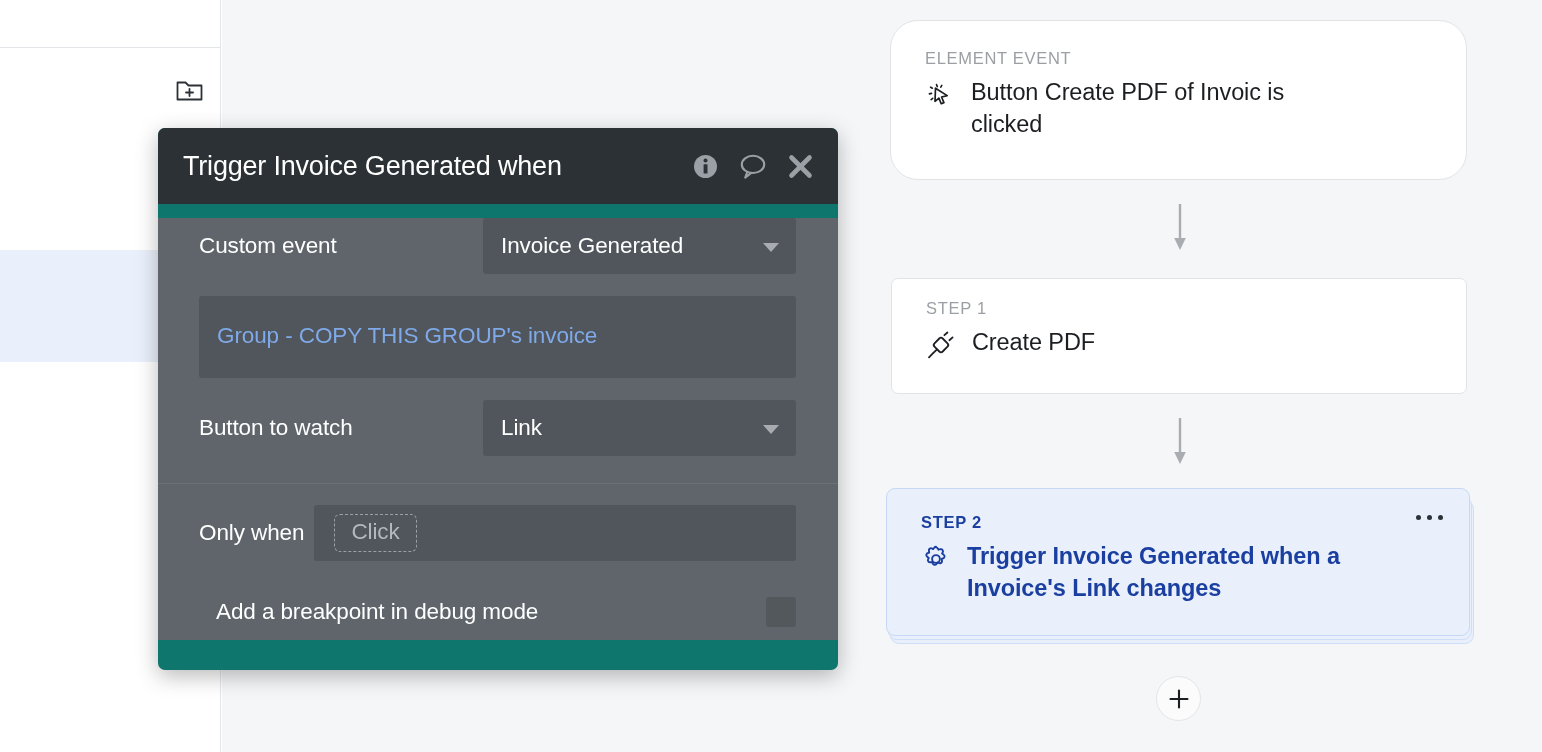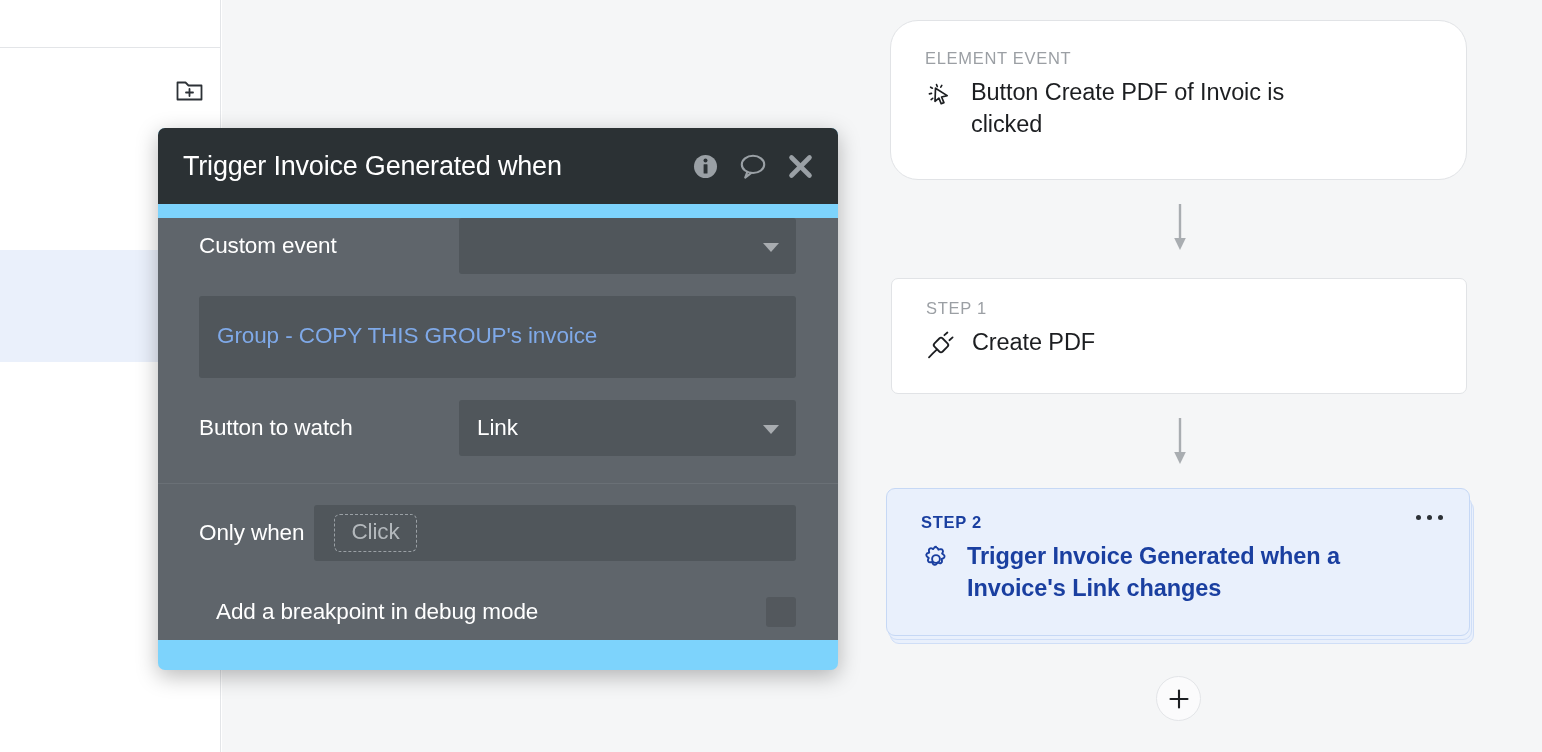--- a/index.html
+++ b/index.html
@@ -192,7 +192,7 @@
     border-radius: 7px;
     box-shadow: 0 6px 22px rgba(0,0,0,0.28);
     overflow: hidden;
-    background: #7dd3fc;
+    background: #0f766e;
   }
   .modal-header {
     height: 76px;

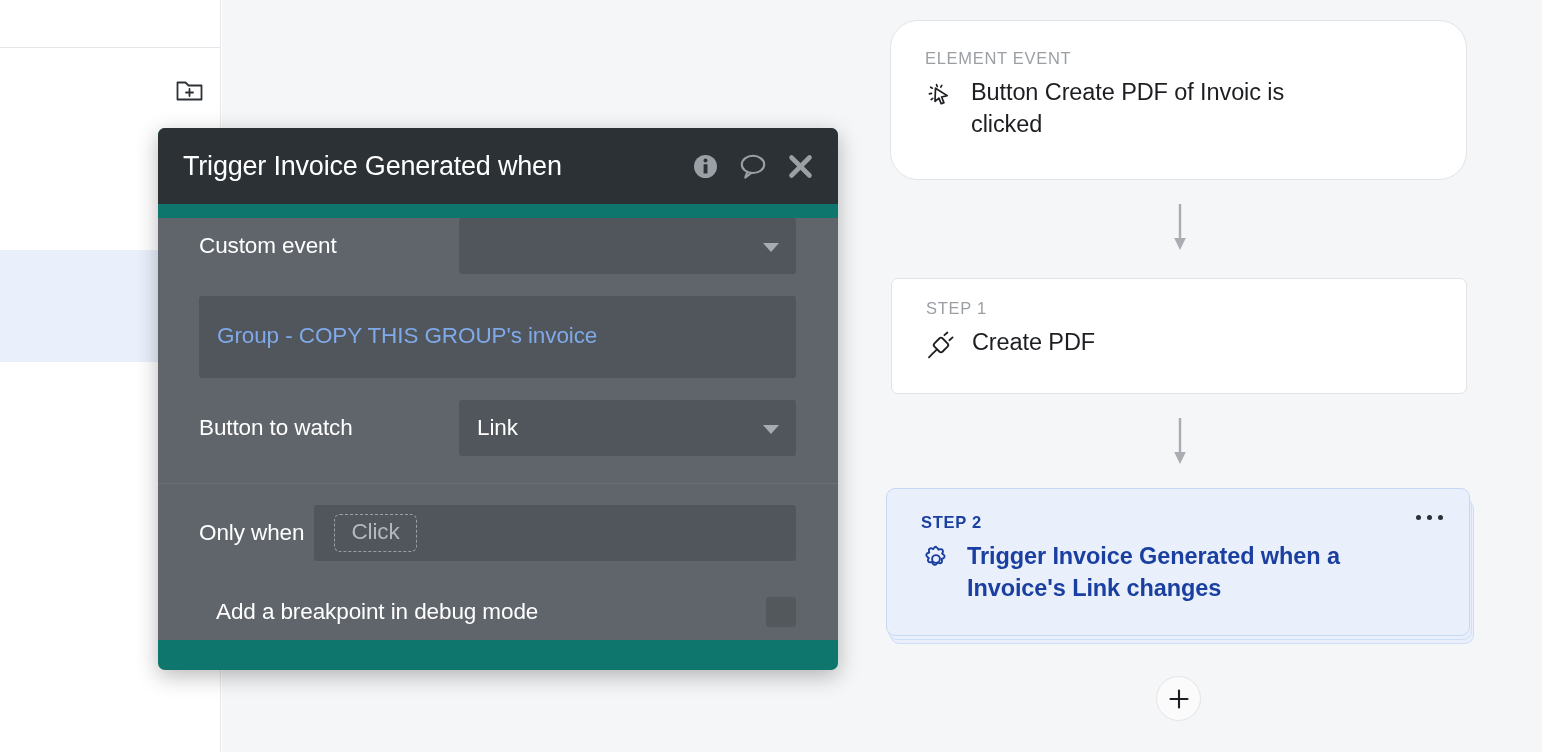--- a/index.html
+++ b/index.html
@@ -225,6 +225,7 @@
     align-items: center;
     padding: 0 42px 0 41px;
     min-height: 50px;
+    gap: 24px;
   }
   .field-label {
     color: #ffffff;

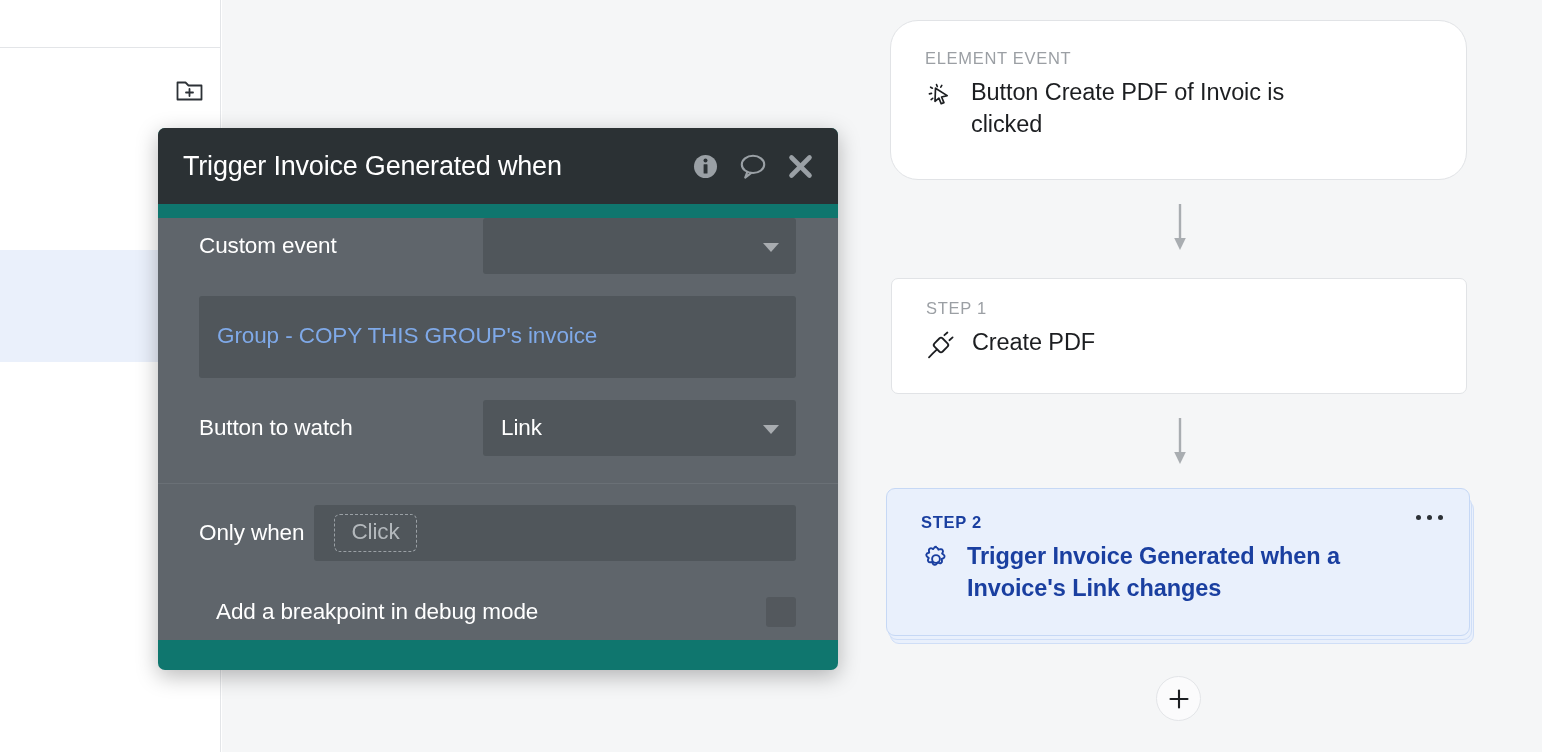--- a/index.html
+++ b/index.html
@@ -466,6 +466,7 @@
       <div class="field-row" style="margin-top:14px;">
         <div class="field-label">Custom event</div>
         <div class="field-ctl field-ctl-h">
+          <span class="field-ctl-text">Invoice Generated</span>
           <span class="caret"></span>
         </div>
       </div>

